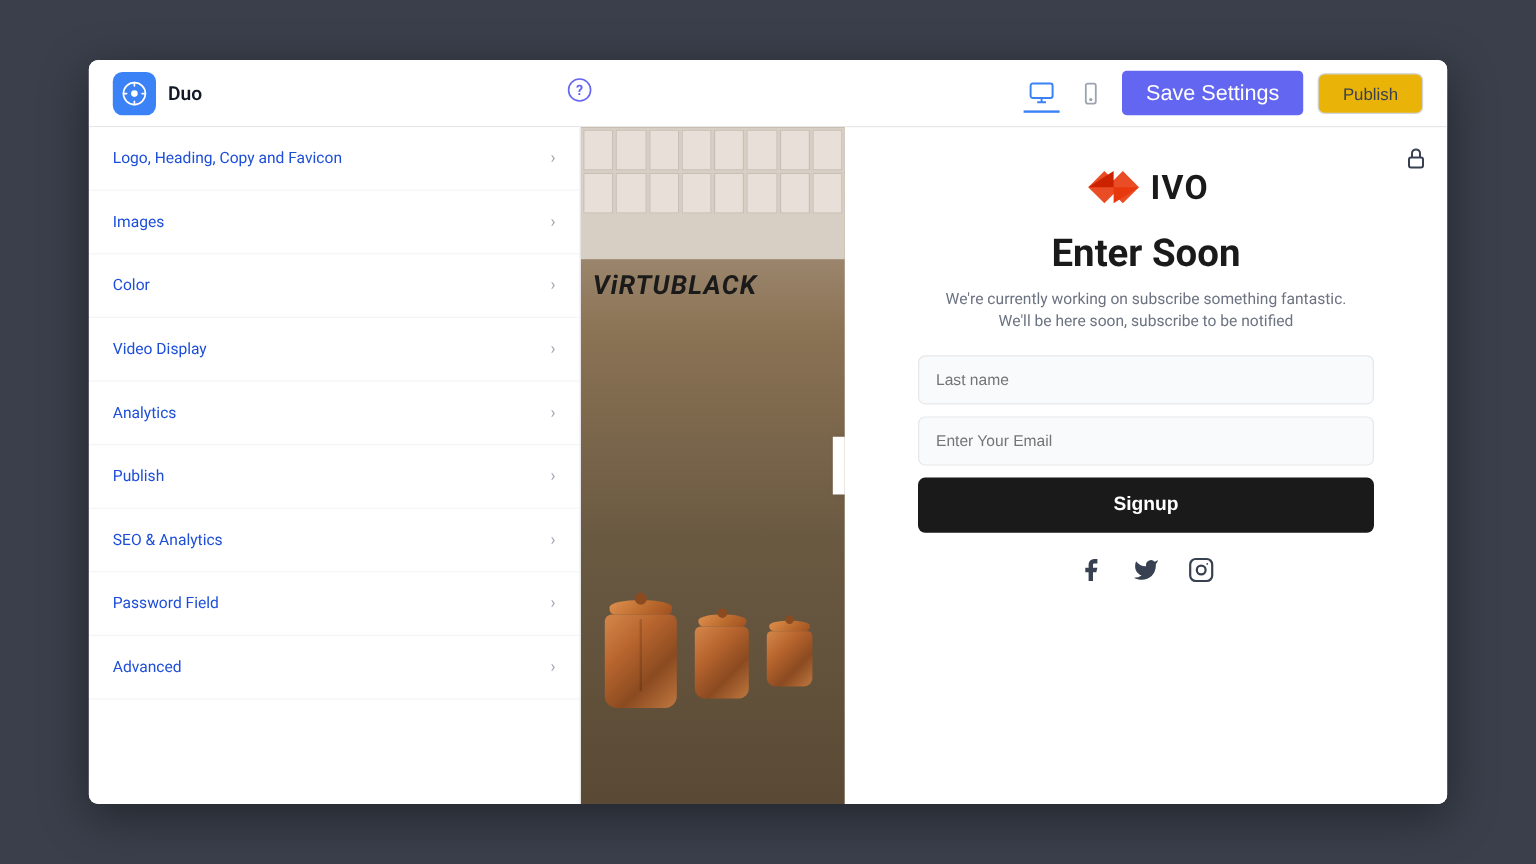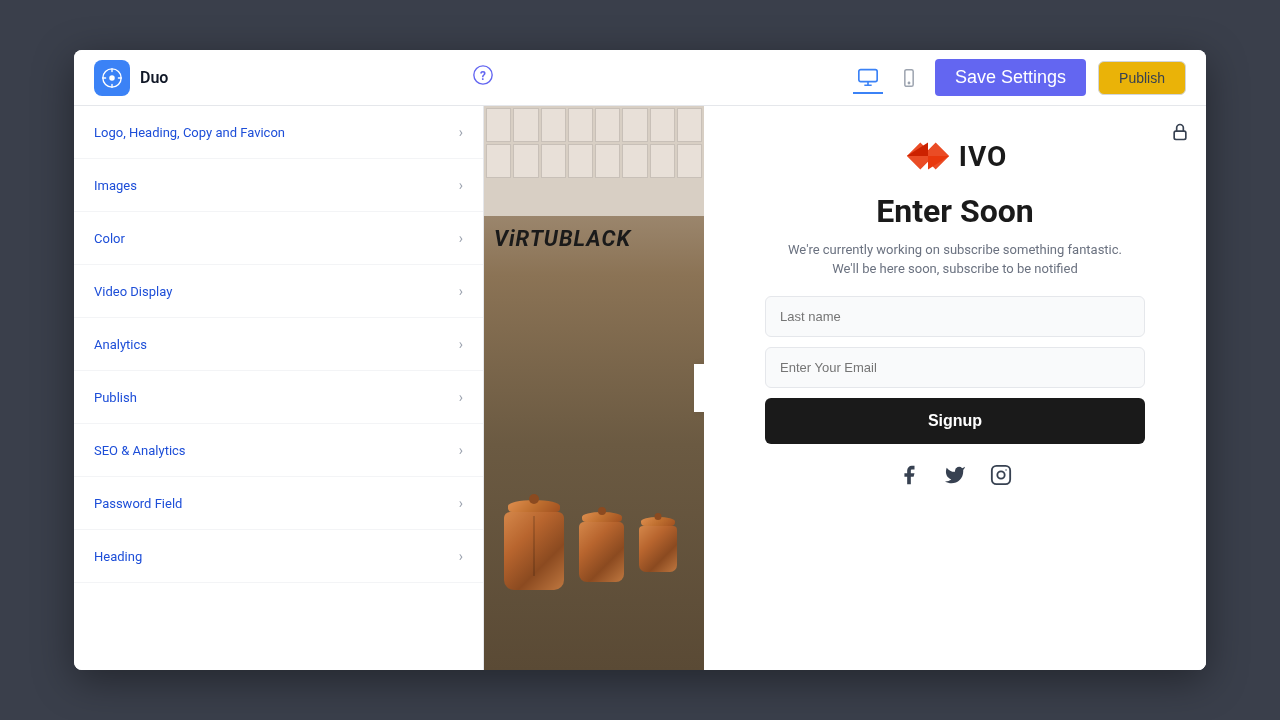--- a/index.html
+++ b/index.html
@@ -391,7 +391,7 @@
         <span class="chevron">›</span>
       </div>
       <div class="sidebar-item">
-        <span class="sidebar-item-label">Heading</span>
+        <span class="sidebar-item-label">Advanced</span>
         <span class="chevron">›</span>
       </div>
     </div>

